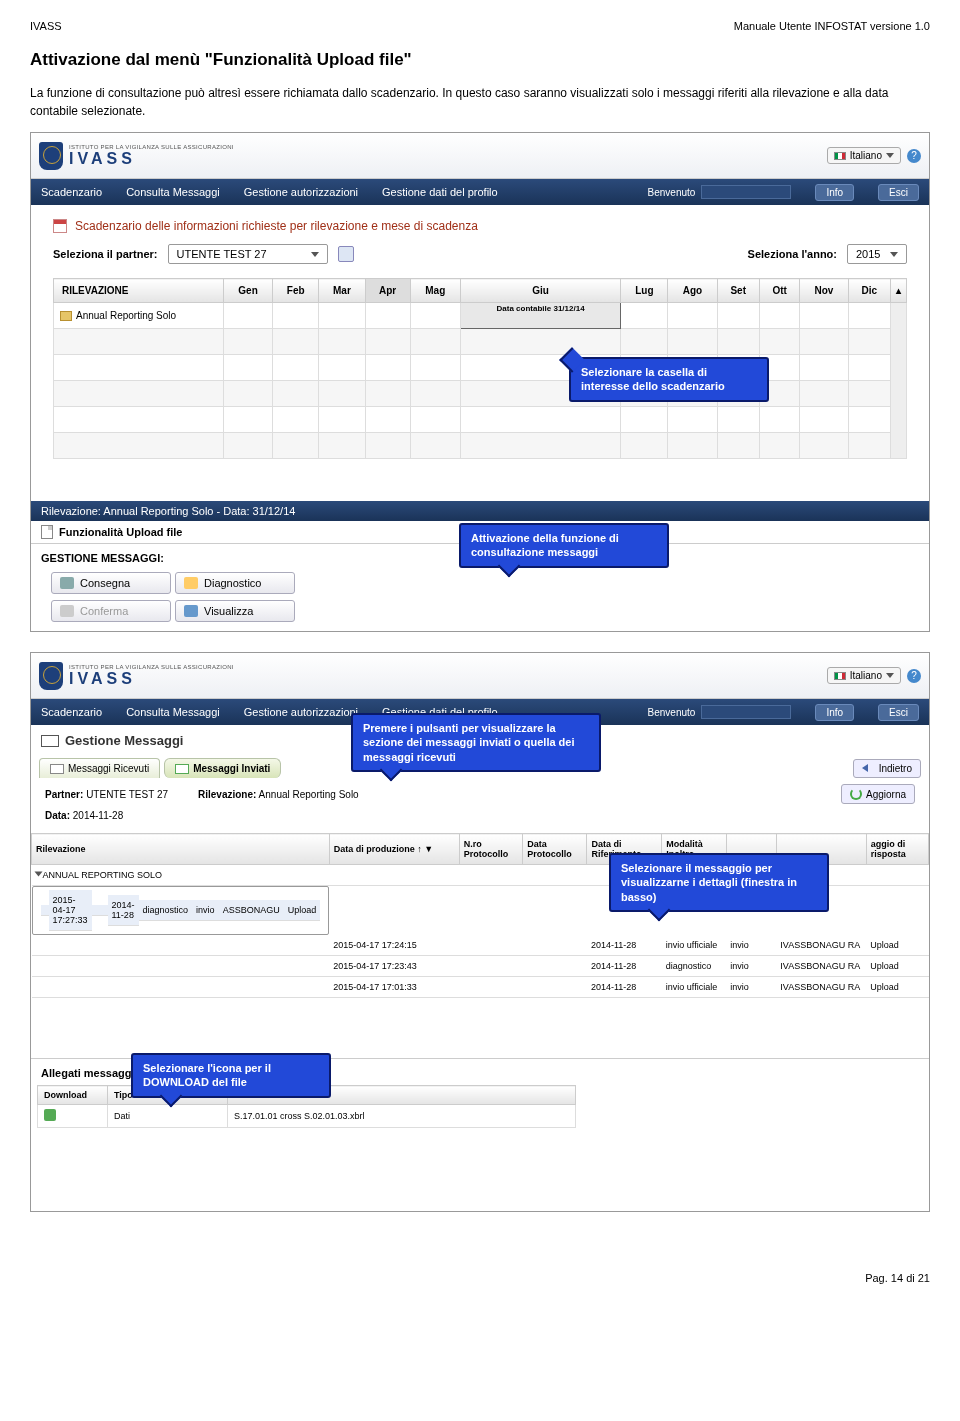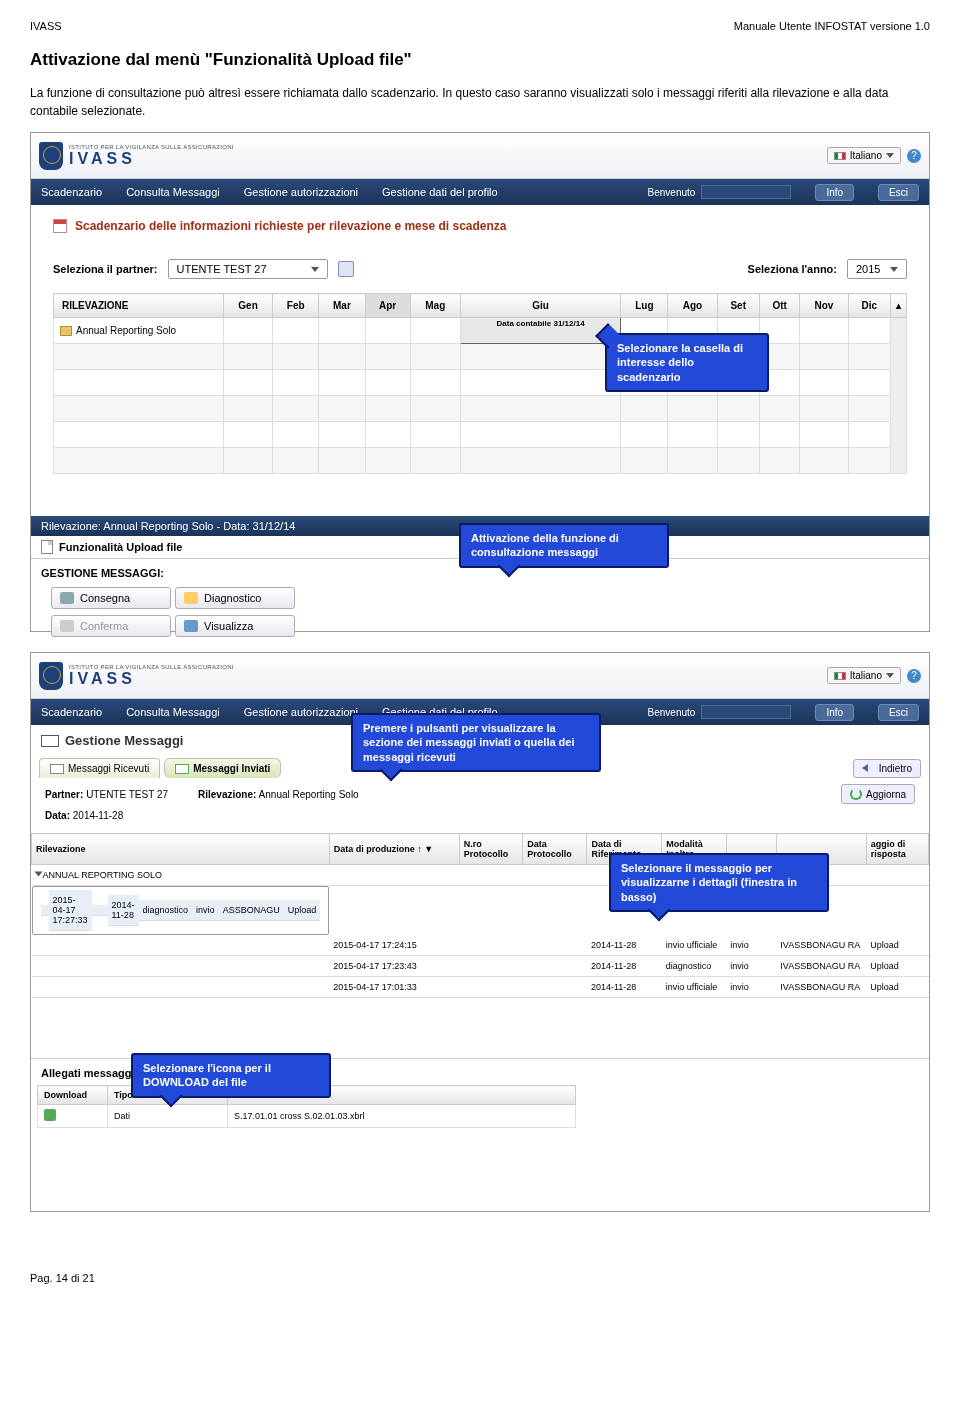--- a/index.html
+++ b/index.html
@@ -27,7 +27,7 @@
   .benv-box{background:#2b4a7a;border:1px solid #4a6a9a;width:90px;height:14px;}
   
   .content{padding:14px 22px;}
-  .panel-title{display:flex;align-items:center;gap:8px;font-weight:bold;color:#a03018;font-size:12px;margin-bottom:26px;}
+  .panel-title{display:flex;align-items:center;gap:8px;font-weight:normal;color:#a03018;font-size:12px;margin-bottom:11px;}
   .cal-ic{width:14px;height:14px;background:#fff;border:1px solid #c88;position:relative;}
   .cal-ic::before{content:"";position:absolute;top:0;left:0;right:0;height:4px;background:#c44;}
   .filter-row{display:flex;align-items:center;gap:10px;font-size:11px;margin-bottom:14px;}

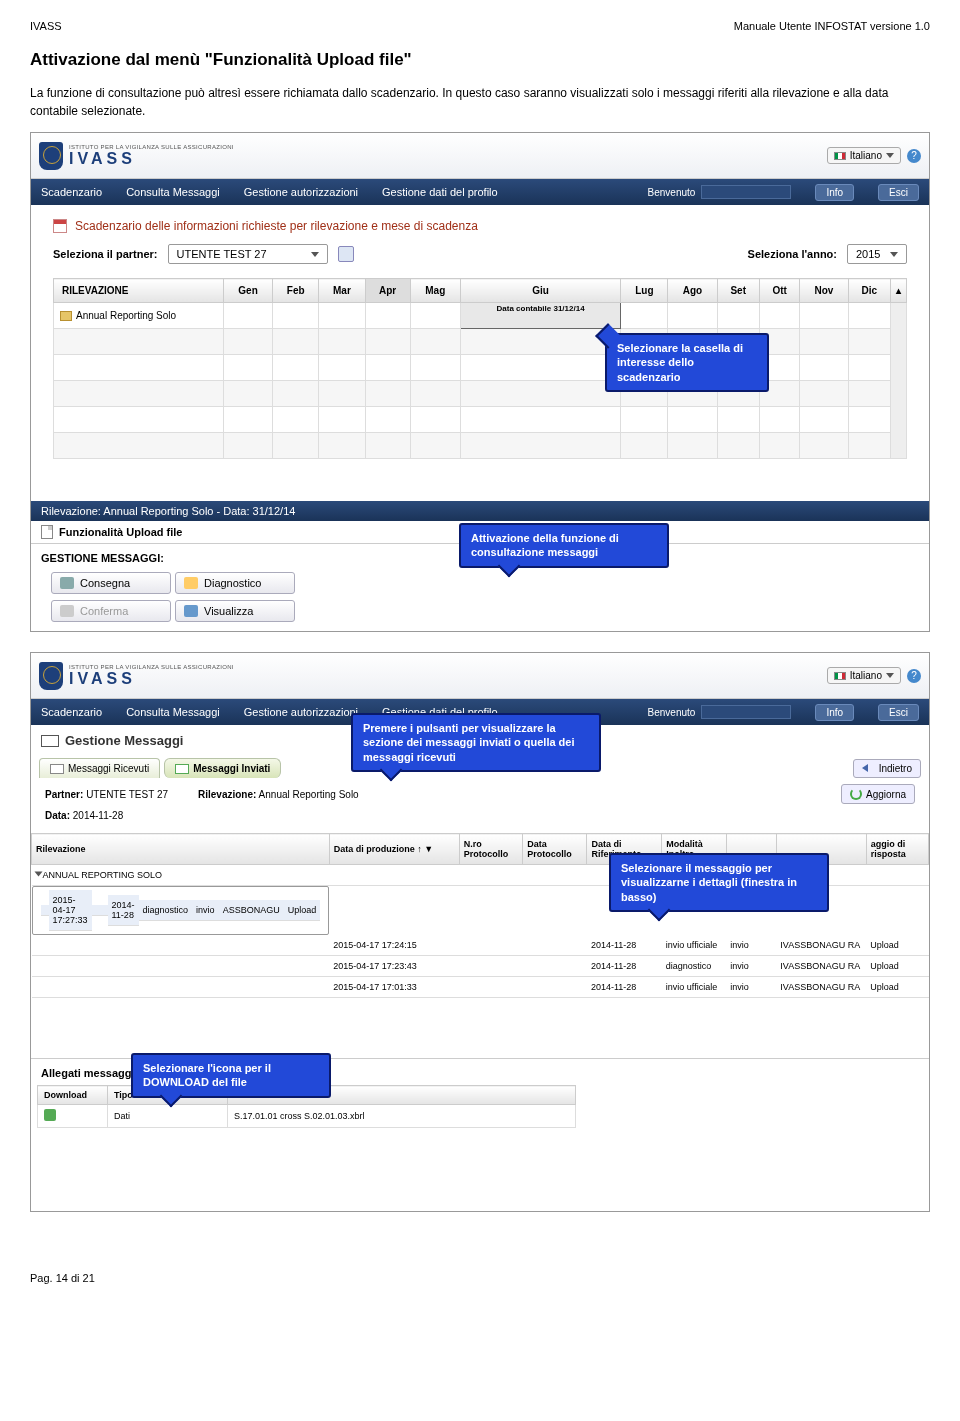--- a/index.html
+++ b/index.html
@@ -50,7 +50,7 @@
   
   .callout{position:absolute;background:#2249d8;color:#fff;border:2px solid #0a1a6a;border-radius:3px;padding:6px 10px;font-size:11px;font-weight:bold;line-height:1.3;}
   .callout::before{content:"";position:absolute;background:#2249d8;border-left:2px solid #0a1a6a;border-bottom:2px solid #0a1a6a;}
-  .co1{top:200px;right:160px;width:164px;}
+  .co1{top:224px;right:160px;width:200px;}
   .co1::before{width:16px;height:16px;top:-8px;left:-8px;transform:rotate(45deg);}
   .co2{top:390px;right:260px;width:210px;}
   .co2::before{width:14px;height:14px;bottom:-8px;left:40px;transform:rotate(-45deg);}

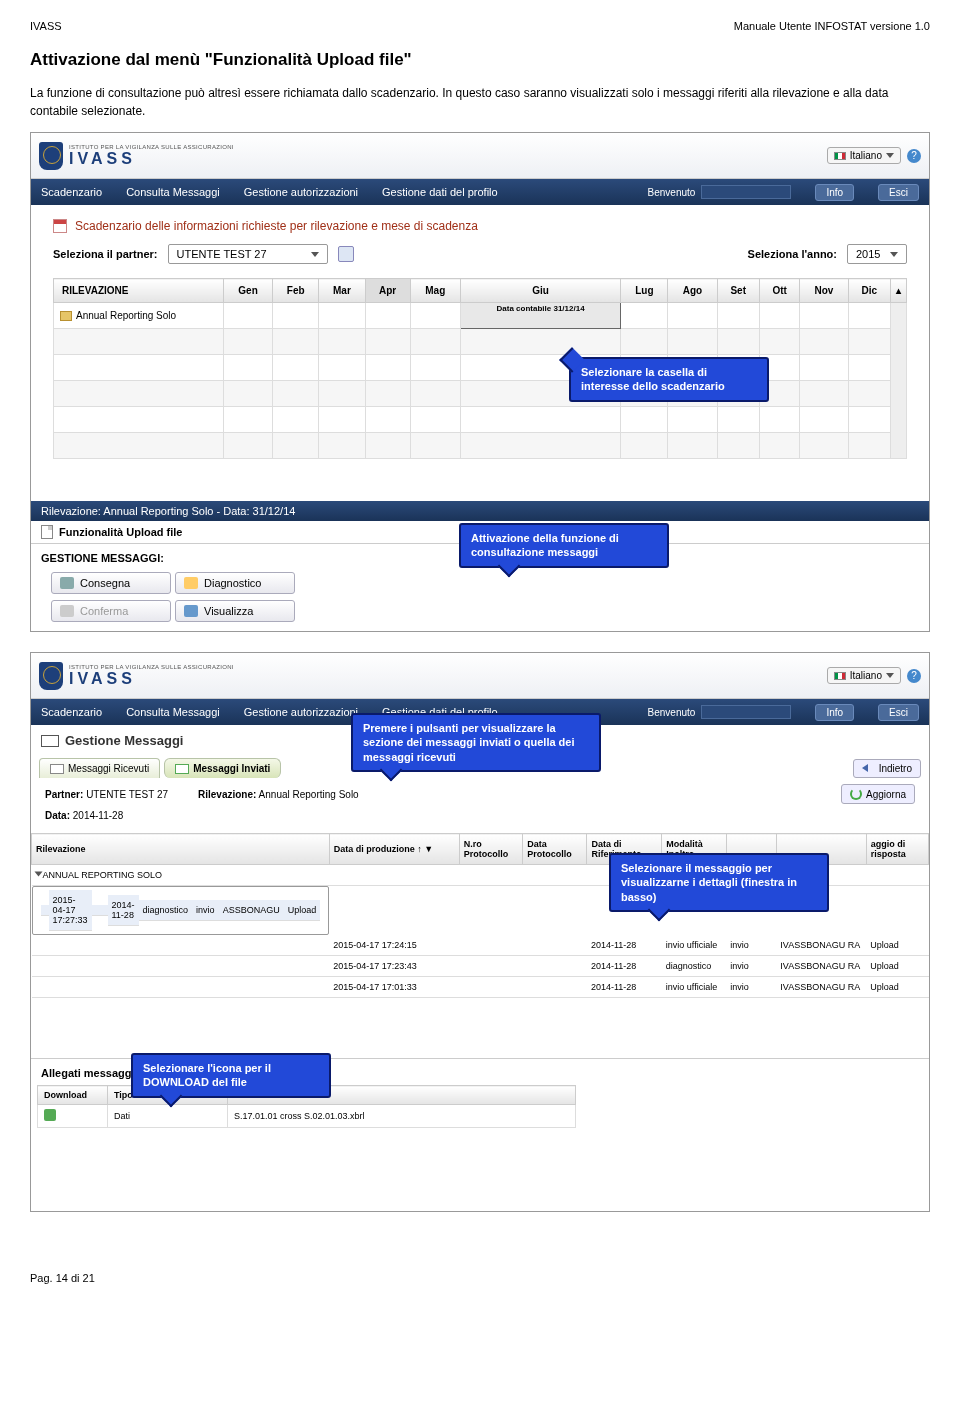--- a/index.html
+++ b/index.html
@@ -91,7 +91,7 @@
   .att-tab th{background:linear-gradient(#fff,#e4e4e4);border:1px solid #ccc;padding:4px 6px;font-size:9px;text-align:left;font-weight:bold;}
   .att-tab td{border:1px solid #ddd;padding:4px 6px;font-size:9px;}
   .dl-ic{width:12px;height:12px;background:#5a5;border-radius:2px;display:inline-block;}
-  .footer{font-size:11px;padding:20px 30px 10px;}
+  .footer{text-align:right;font-size:11px;padding:20px 30px 10px;}
   .gest-m{display:flex;align-items:center;gap:6px;padding:8px 10px 4px;font-size:13px;font-weight:bold;color:#333;}
   .gest-m .env2{width:18px;height:12px;background:#fff;border:1px solid #555;}
 </style>

